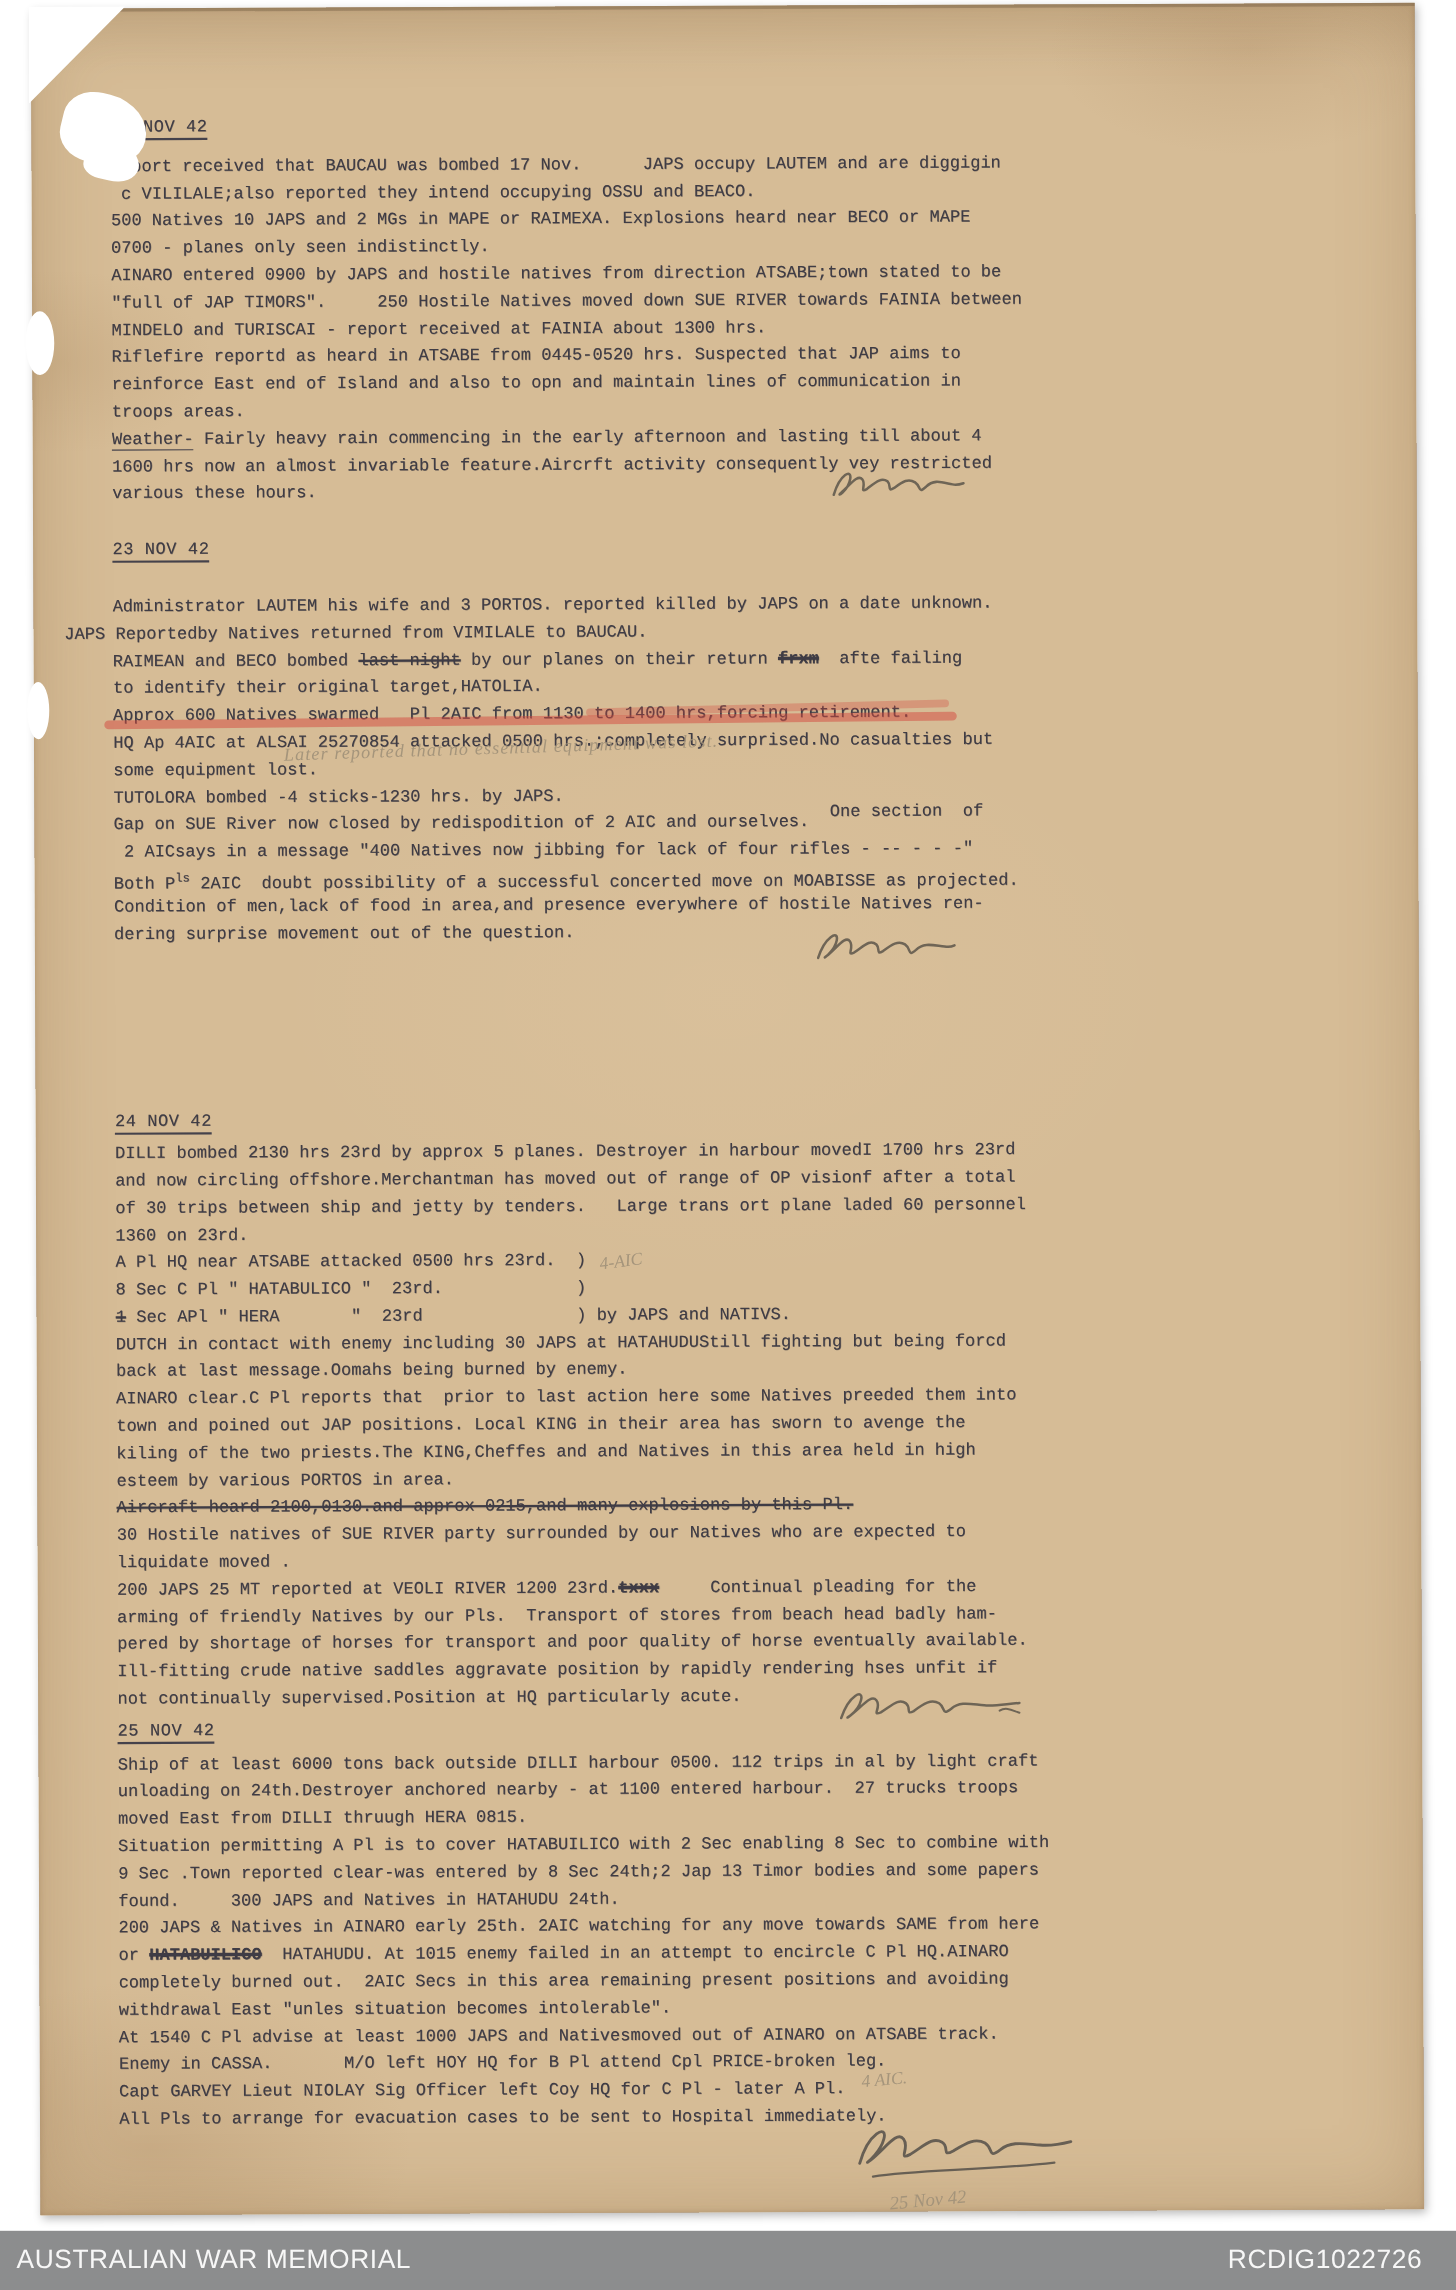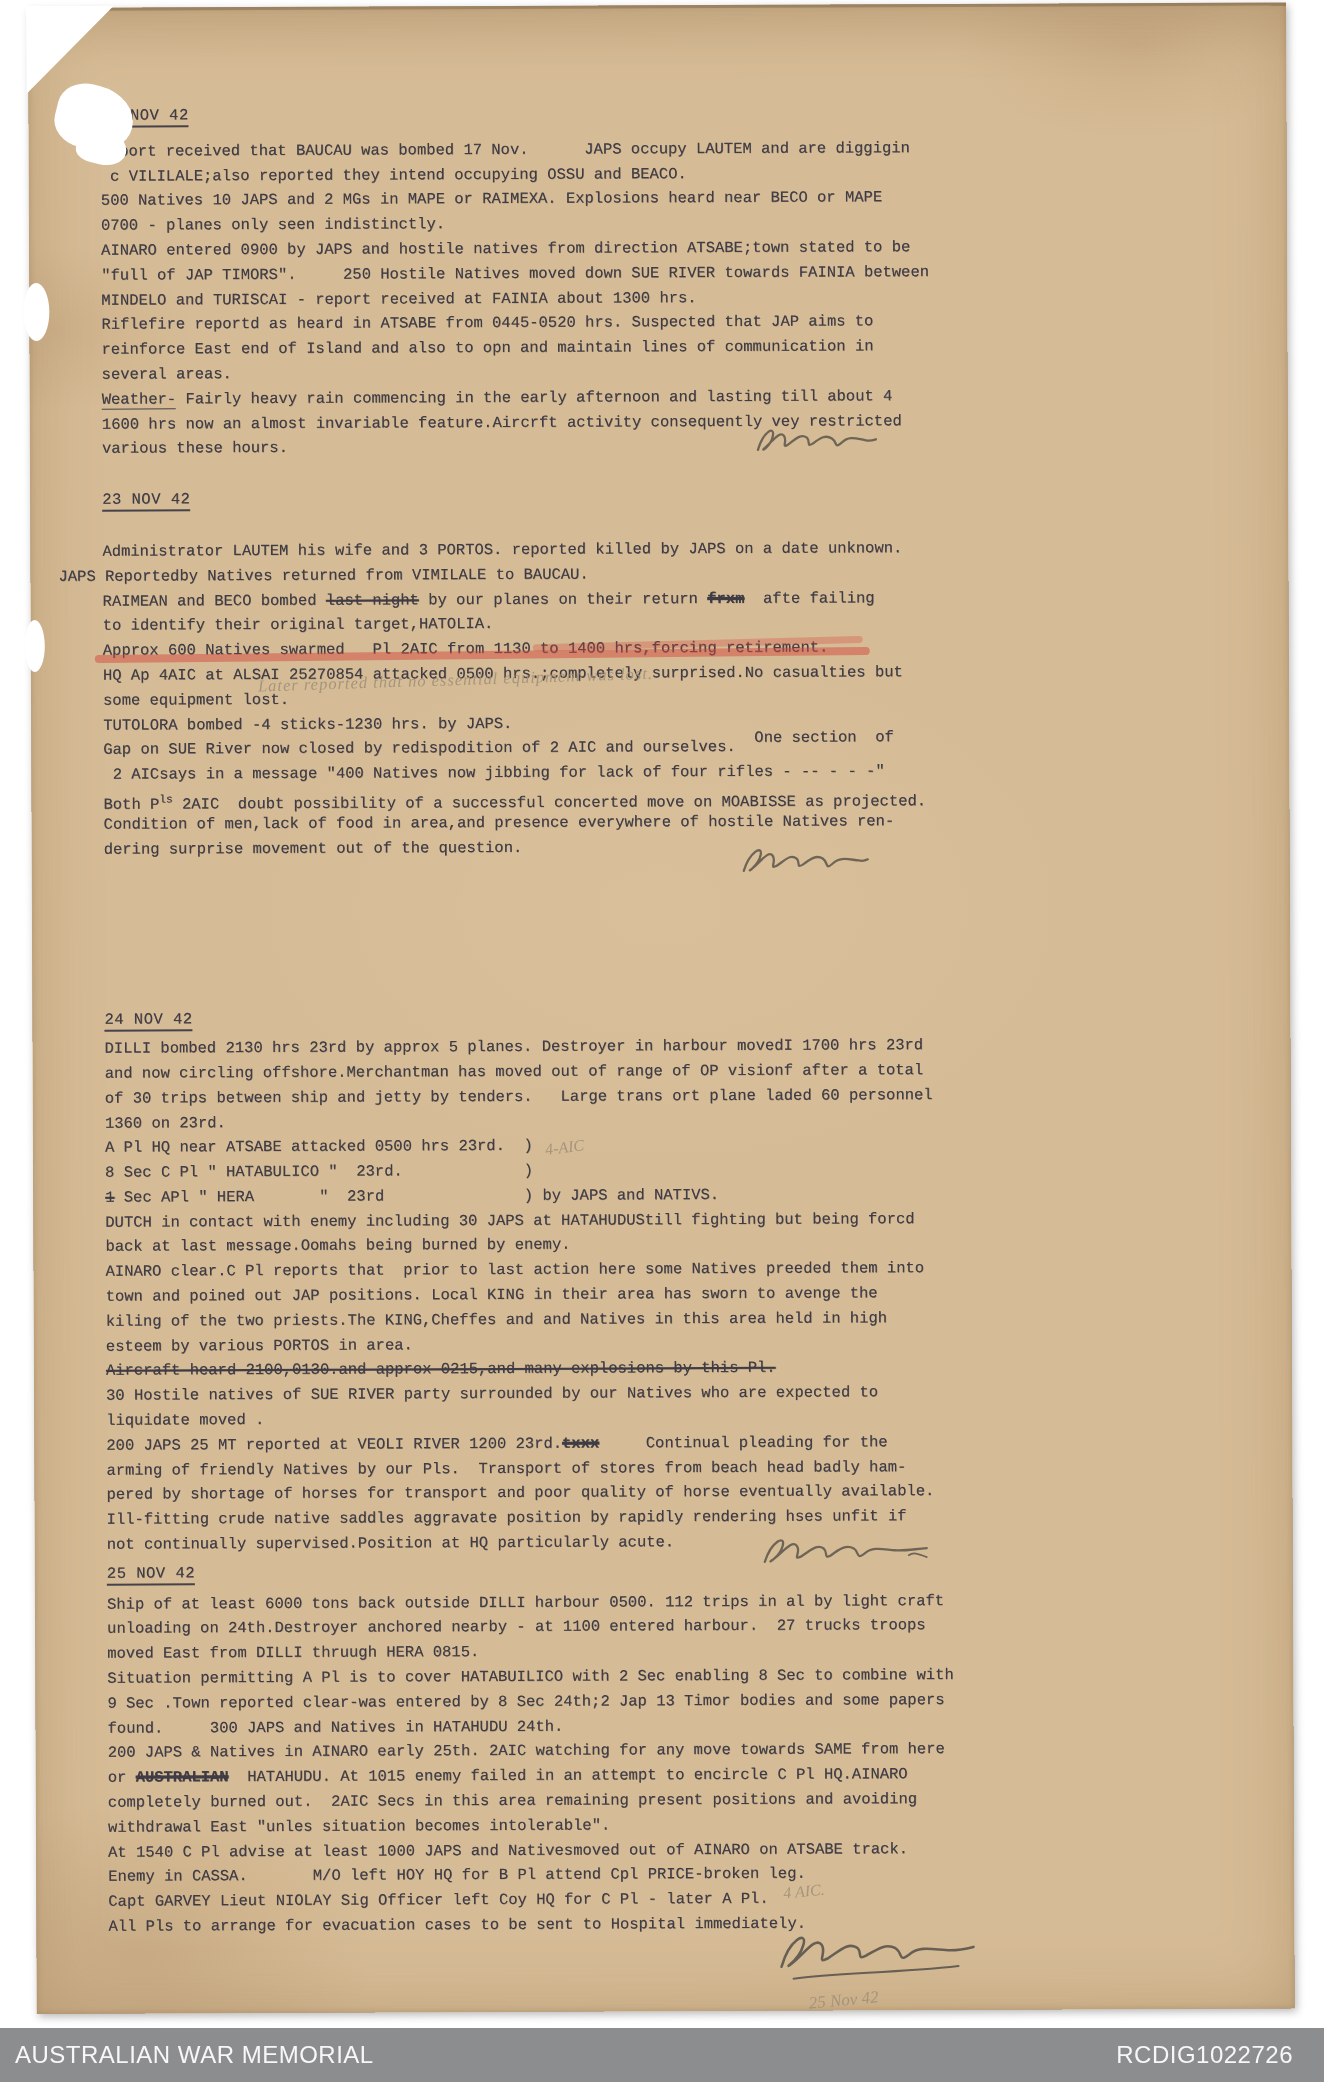--- a/index.html
+++ b/index.html
@@ -86,7 +86,7 @@
           <div class="line"><span>MINDELO and TURISCAI - report received at FAINIA about 1300 hrs.</span></div>
           <div class="line"><span>Riflefire reportd as heard in ATSABE from 0445-0520 hrs. Suspected that JAP aims to</span></div>
           <div class="line"><span>reinforce East end of Island and also to opn and maintain lines of communication in</span></div>
-          <div class="line"><span>several areas.</span></div>
+          <div class="line"><span>troops areas.</span></div>
           <div class="line"><span class="und">Weather-</span><span> Fairly heavy rain commencing in the early afternoon and lasting till about 4</span></div>
           <div class="line"><span>1600 hrs now an almost invariable feature.Aircrft activity consequently vey restricted</span></div>
           <div class="line"><span>various these hours.</span></div>

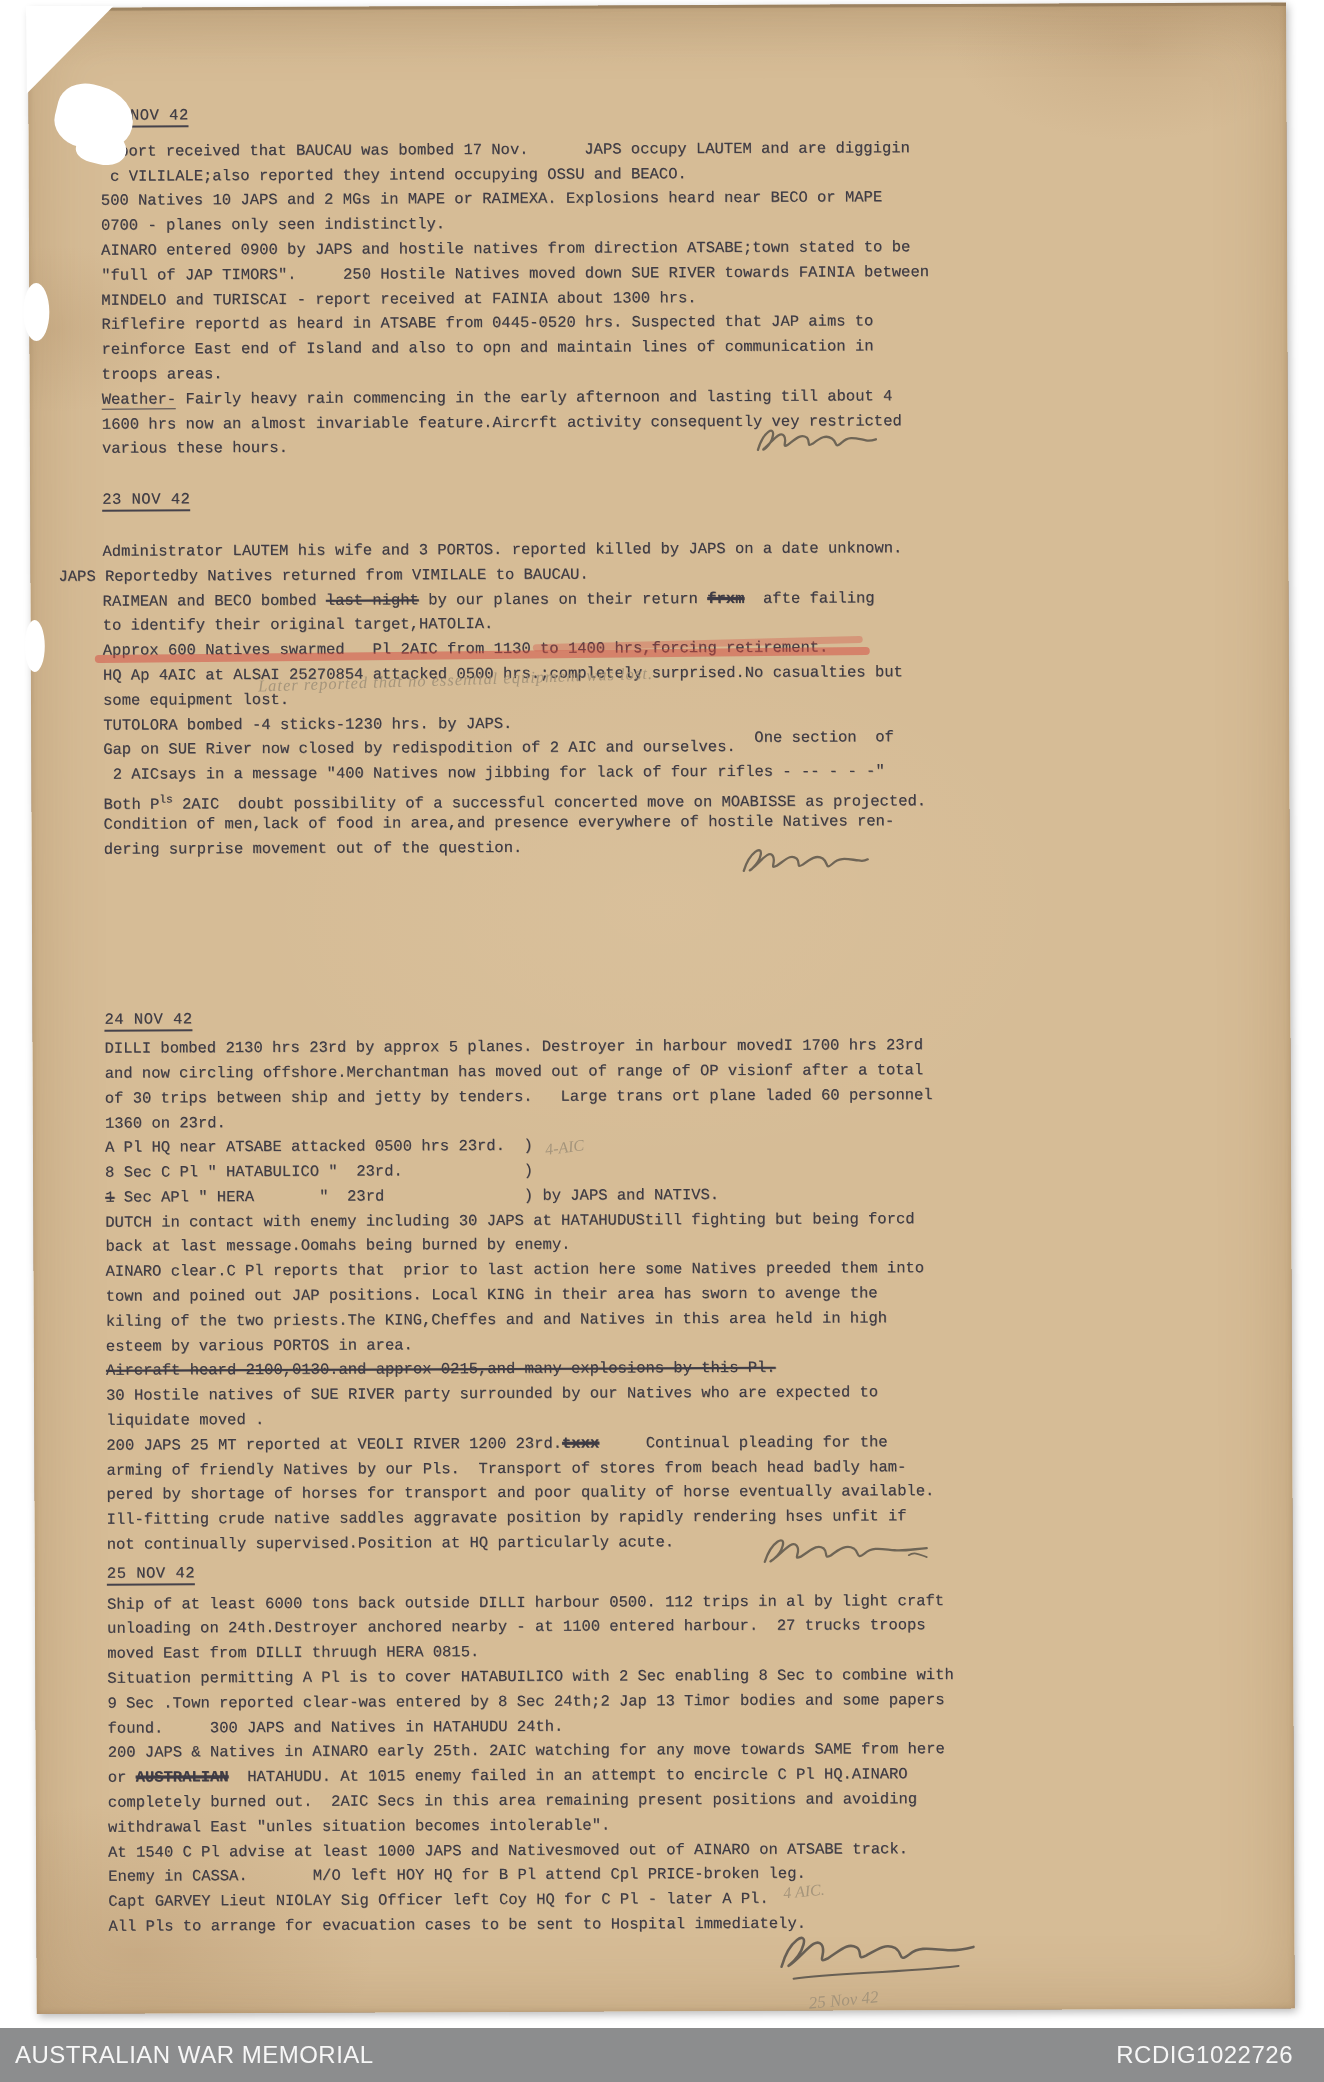--- a/index.html
+++ b/index.html
@@ -140,7 +140,7 @@
           <div class="line"><span>9 Sec .Town reported clear-was entered by 8 Sec 24th;2 Jap 13 Timor bodies and some papers</span></div>
           <div class="line"><span>found.     300 JAPS and Natives in HATAHUDU 24th.</span></div>
           <div class="line"><span>200 JAPS &amp; Natives in AINARO early 25th. 2AIC watching for any move towards SAME from here</span></div>
-          <div class="line"><span>or </span><span class="bstrike">AUSTRALIAN</span><span>  HATAHUDU. At 1015 enemy failed in an attempt to encircle C Pl HQ.AINARO</span></div>
+          <div class="line"><span>or </span><span class="bstrike">HATABUILICO</span><span>  HATAHUDU. At 1015 enemy failed in an attempt to encircle C Pl HQ.AINARO</span></div>
           <div class="line"><span>completely burned out.  2AIC Secs in this area remaining present positions and avoiding</span></div>
           <div class="line"><span>withdrawal East "unles situation becomes intolerable".</span></div>
           <div class="line"><span>At 1540 C Pl advise at least 1000 JAPS and Nativesmoved out of AINARO on ATSABE track.</span></div>

